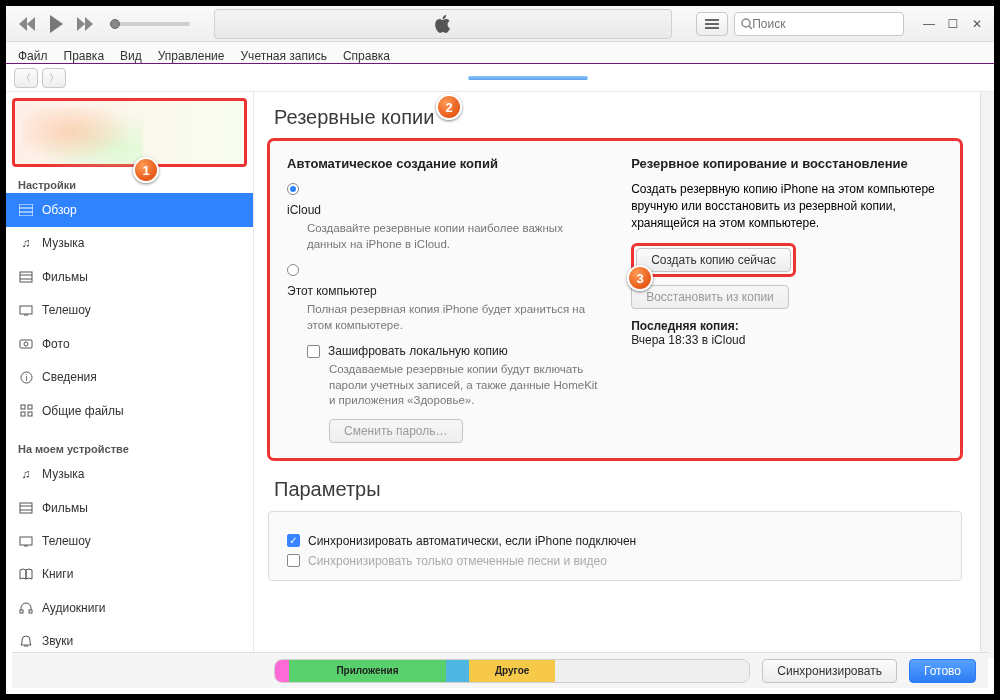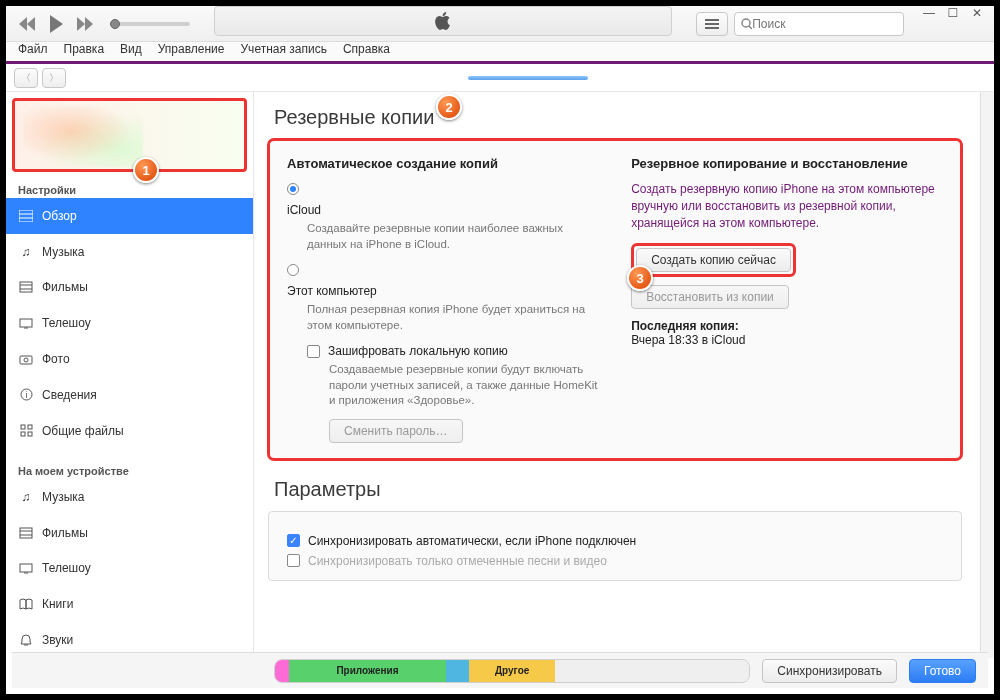--- a/index.html
+++ b/index.html
@@ -5,7 +5,7 @@
   * { box-sizing: border-box; margin: 0; padding: 0; }
   body { font-family: "Segoe UI", Tahoma, Arial, sans-serif; font-size: 12px; color: #222; background: #000; width:1000px; height:700px; overflow:hidden;}
   .frame { background:#fff; border:6px solid #000; width:1000px; height:700px; position:relative; }
-  .titlebar { height:36px; background:linear-gradient(#fafafa,#efefef); border-bottom:1px solid #dcdcdc; display:flex; padding:0 8px; gap:8px;}
+  .titlebar { height:36px; background:linear-gradient(#fafafa,#efefef); border-bottom:1px solid #dcdcdc; display:flex; align-items:center; padding:0 8px; gap:8px;}
   .player-controls { display:flex; align-items:center; gap:12px; margin-left:4px;}
   .pc-btn { color:#777; cursor:default;}
   .pc-btn svg{display:block}

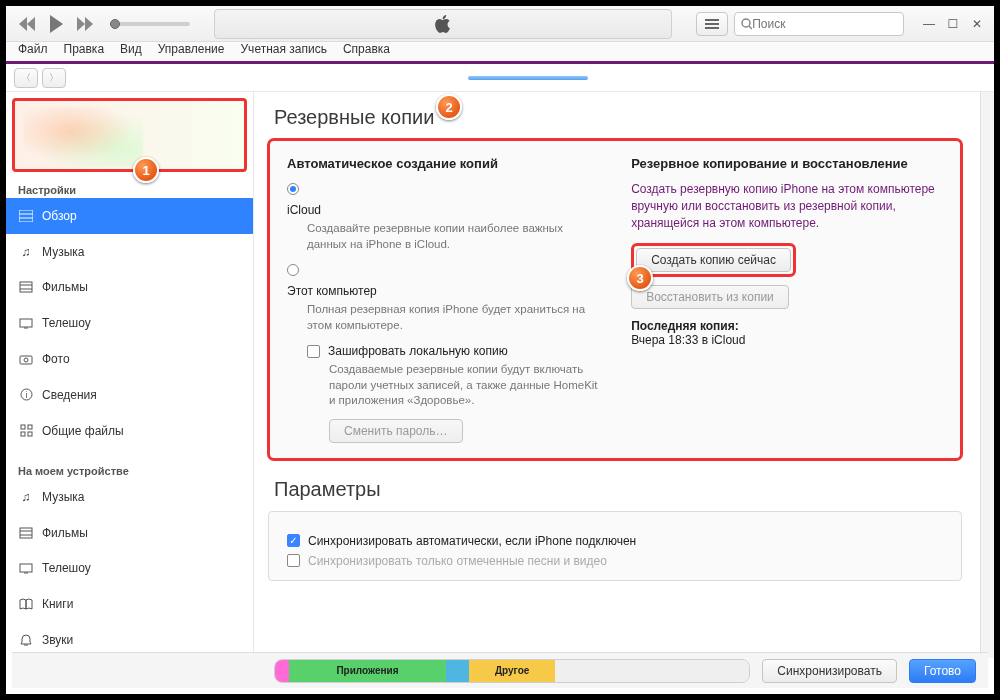--- a/index.html
+++ b/index.html
@@ -19,7 +19,7 @@
   .search input{border:none; outline:none; font-size:12px; width:100%; background:transparent;}
   .win-controls{margin-left:8px; display:flex; gap:6px; color:#555; font-family:Arial;}
   .win-controls span{width:18px;text-align:center;}
-  .menubar{height:22px; background:#fafafa; border-bottom:3px solid #701a75; display:flex; align-items:flex-start; gap:16px; padding:0 12px; font-size:12px; color:#333;}
+  .menubar{height:22px; background:#fafafa; border-bottom:1px solid #701a75; display:flex; align-items:flex-end; gap:16px; padding:0 12px; font-size:12px; color:#333;}
   .navrow{height:28px; background:#fff; border-bottom:1px solid #e8e8e8; display:flex; align-items:center; padding:0 8px; gap:4px;}
   .nav-btn{width:24px;height:20px;border:1px solid #c8c8c8;border-radius:4px;background:linear-gradient(#fcfcfc,#eee);display:flex;align-items:center;justify-content:center;color:#777;font-size:10px;}
   .blue-tab{width:120px;height:4px;background:linear-gradient(#8ec6ff,#5aa1ea);border-radius:2px;margin:0 auto;}

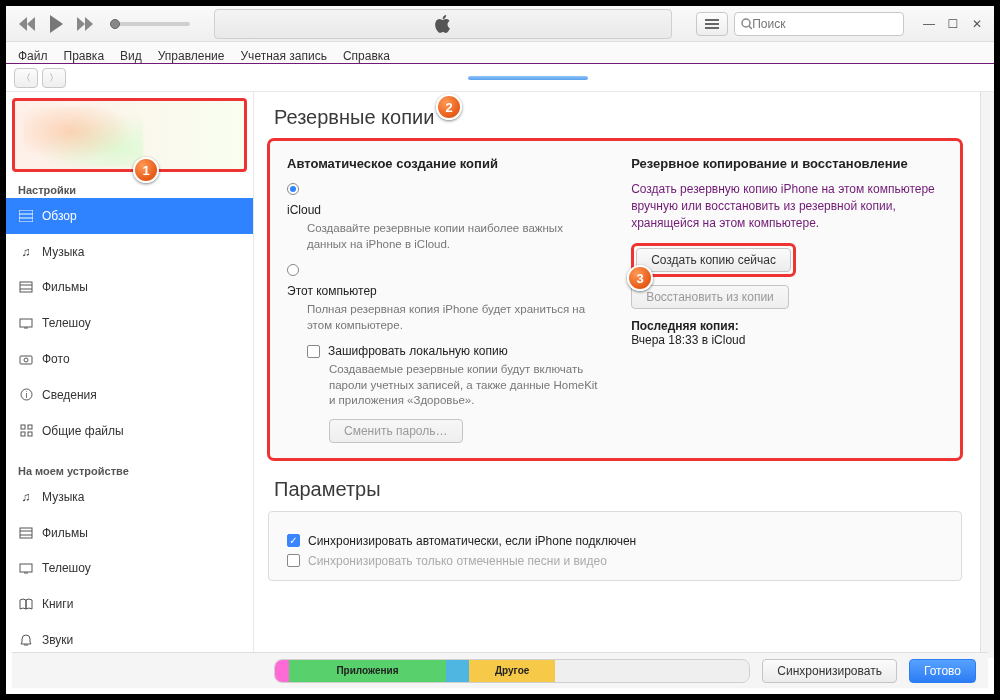--- a/index.html
+++ b/index.html
@@ -52,7 +52,7 @@
   .btn{border:1px solid #c5c5c5;background:linear-gradient(#fbfbfb,#ececec);border-radius:4px;height:24px;padding:0 14px;display:inline-flex;align-items:center;font-size:12px;color:#333;}
   .btn.disabled{color:#9a9a9a;background:linear-gradient(#f7f7f7,#eee);}
   .btn.primary{background:linear-gradient(#57a2ff,#2c7cf4);color:#fff;border-color:#2c7cf4;}
-  .r-note{font-size:12px;color:#701a75;line-height:1.4;margin-bottom:12px;}
+  .r-note{font-size:12px;color:#000000;line-height:1.4;margin-bottom:12px;}
   .backup-btns{display:flex;flex-direction:column;gap:8px;align-items:flex-start;}
   .last-backup{margin-top:10px;}
   .last-backup b{font-weight:600;}

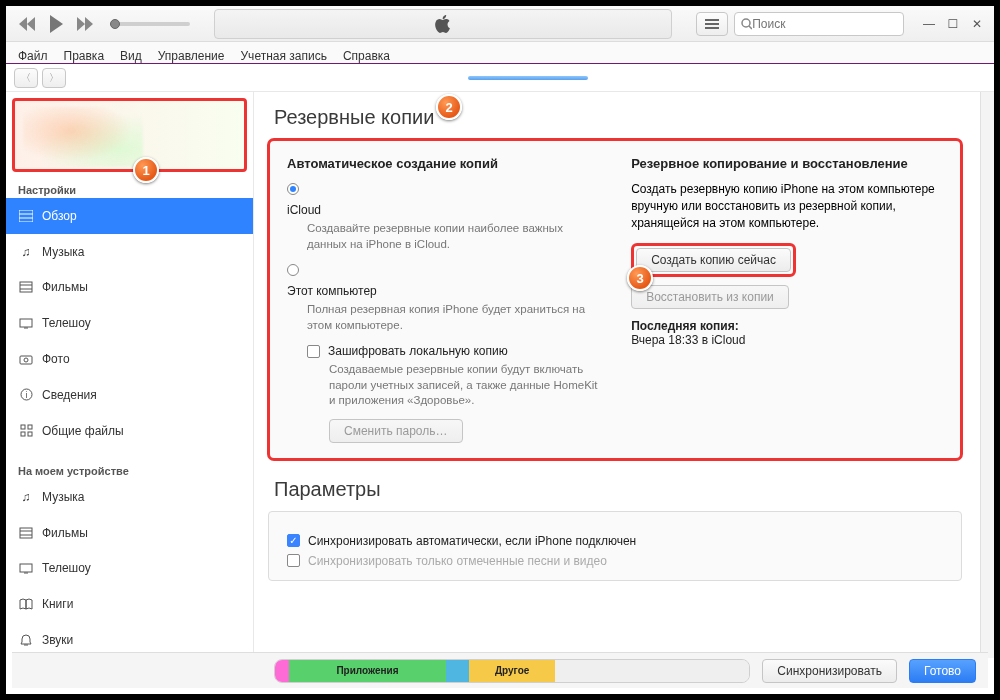--- a/index.html
+++ b/index.html
@@ -243,6 +243,16 @@
         </div>
       <div class="side-item">
           <span class="ic">
+            <svg width="14" height="12">
+              <path d="M2 8 V6 a5 5 0 0 1 10 0 V8" fill="none" stroke="#555"></path>
+              <rect x="1" y="8" width="3" height="3" fill="none" stroke="#555"></rect>
+              <rect x="10" y="8" width="3" height="3" fill="none" stroke="#555"></rect>
+            </svg>
+          </span>
+          <span>Аудиокниги</span>
+        </div>
+      <div class="side-item">
+          <span class="ic">
             <svg width="12" height="13">
               <path d="M6 1 a4 4 0 0 1 4 4 v3 l1 2 H1 l1-2 V5 a4 4 0 0 1 4-4 Z" fill="none" stroke="#555"></path>
               <line x1="4" y1="11" x2="8" y2="11" stroke="#555"></line>

